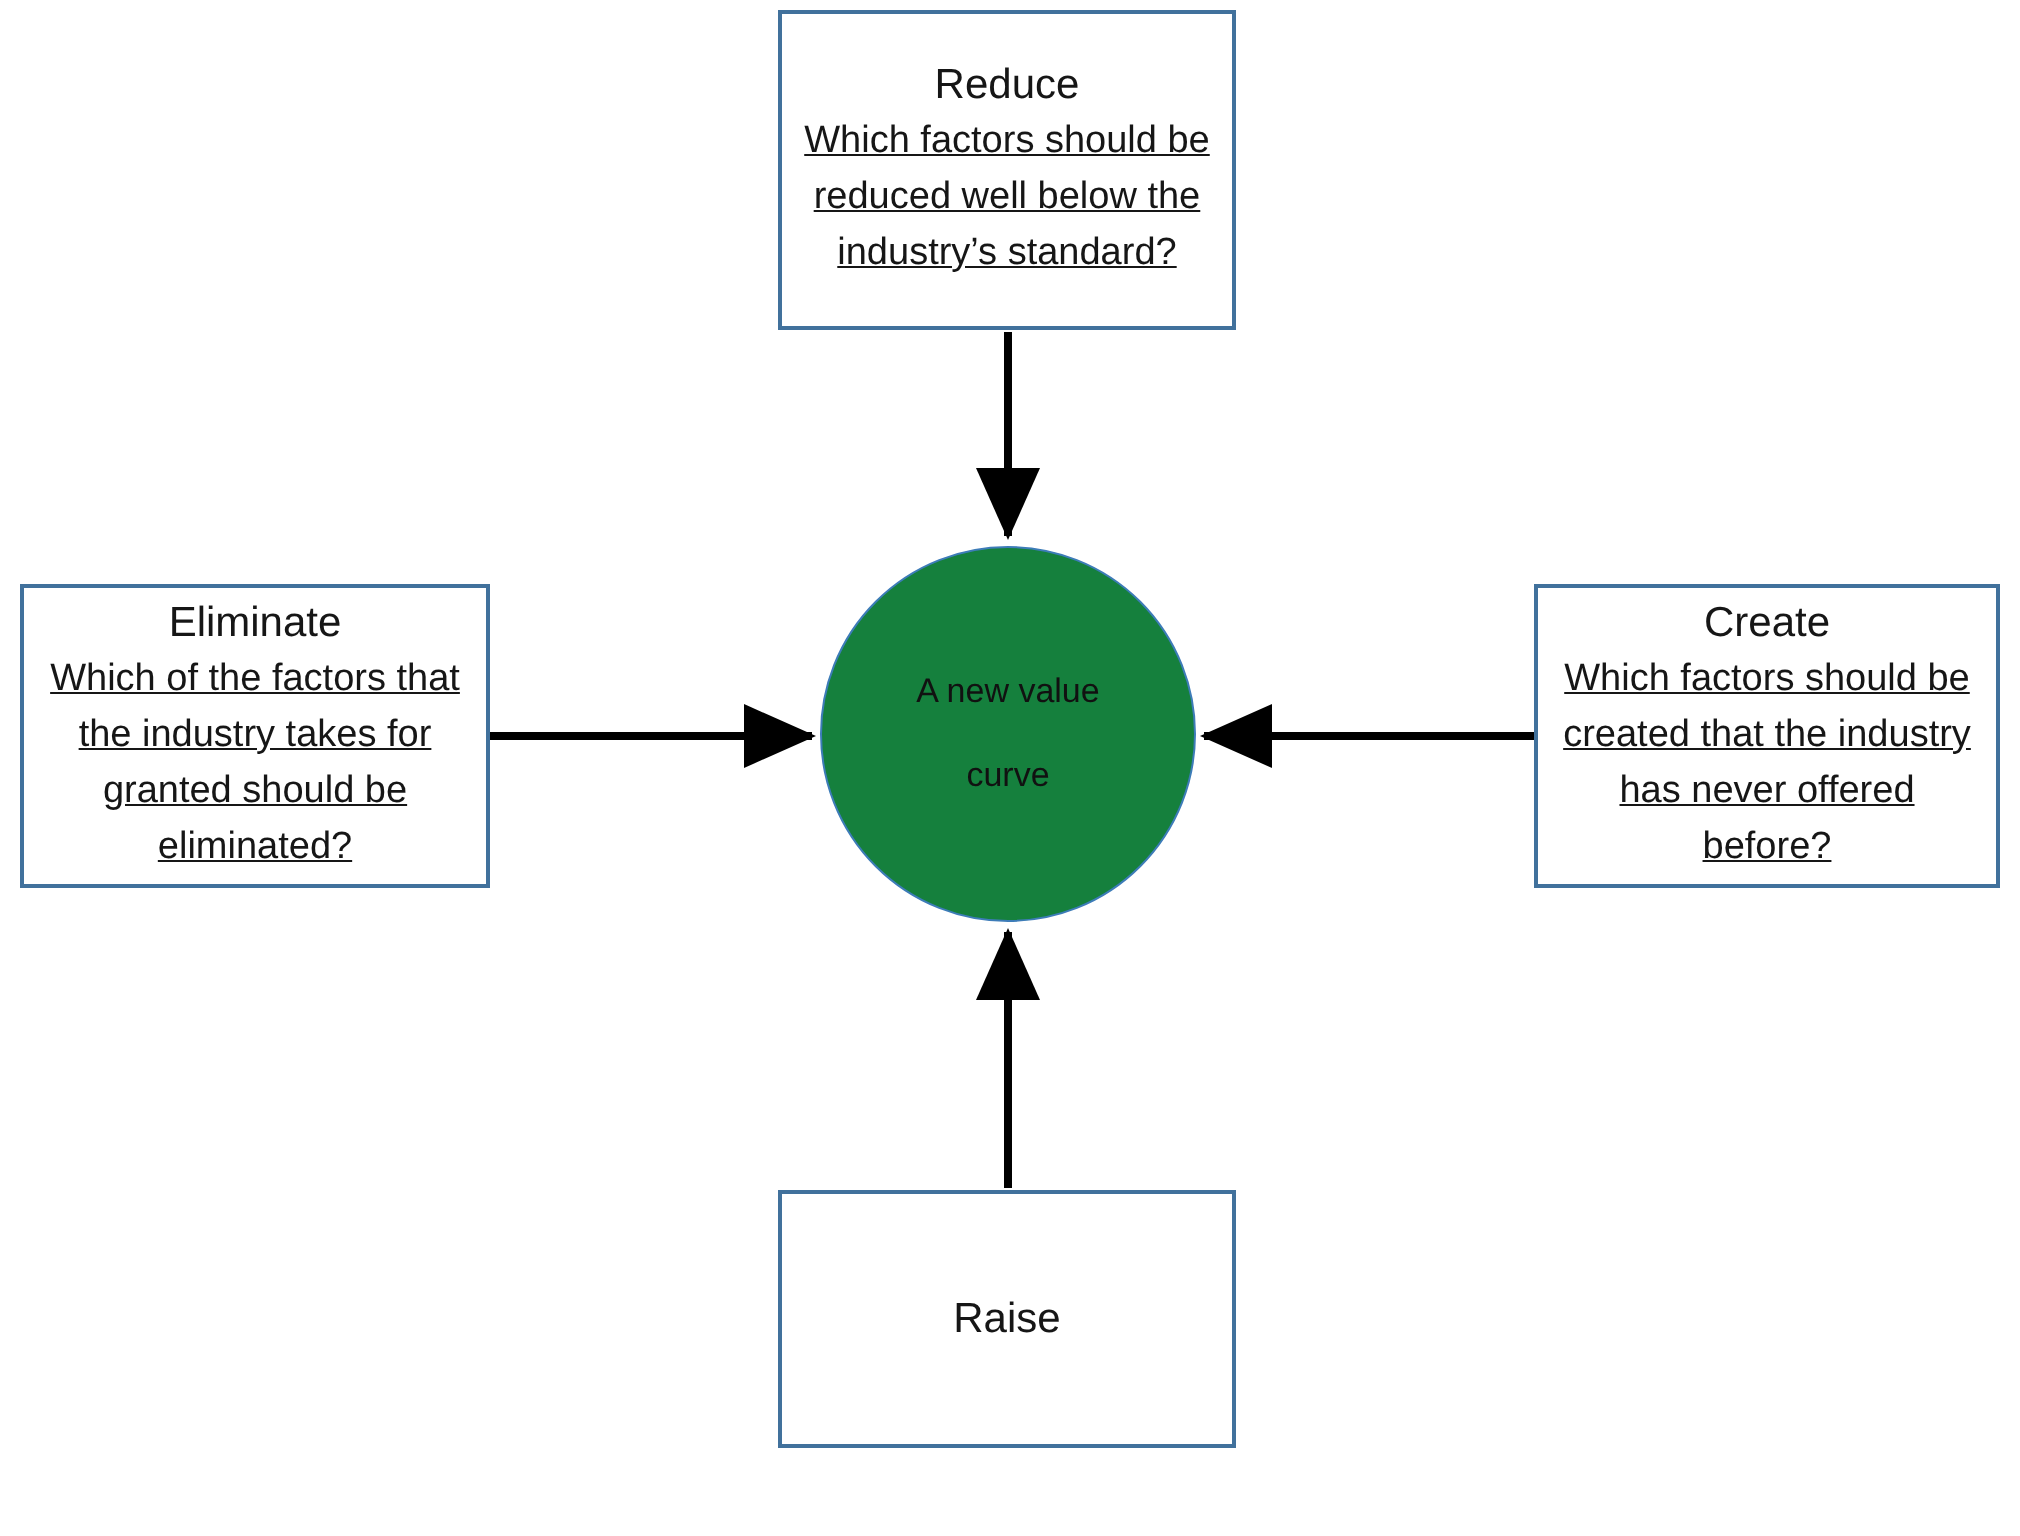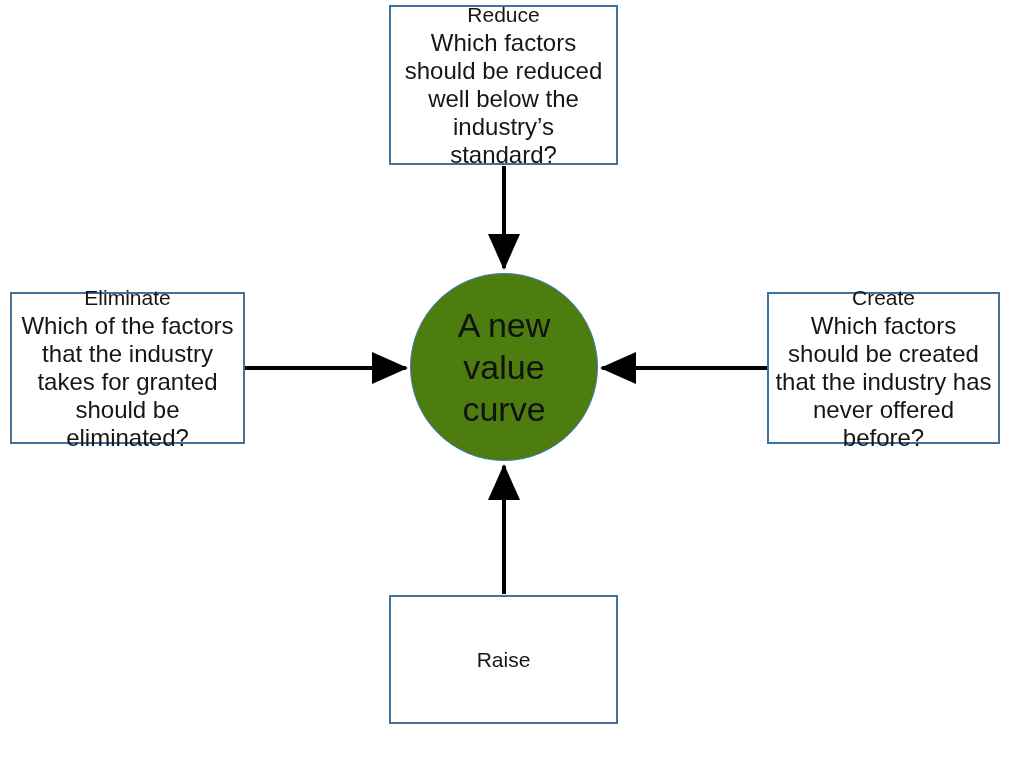--- a/index.html
+++ b/index.html
@@ -37,8 +37,9 @@
     white-space: nowrap;
   }
   .box .body {
-    font-size: 24px;
+    font-size: 19px;
     line-height: 28px;
+    text-decoration: underline;
   }
 
   

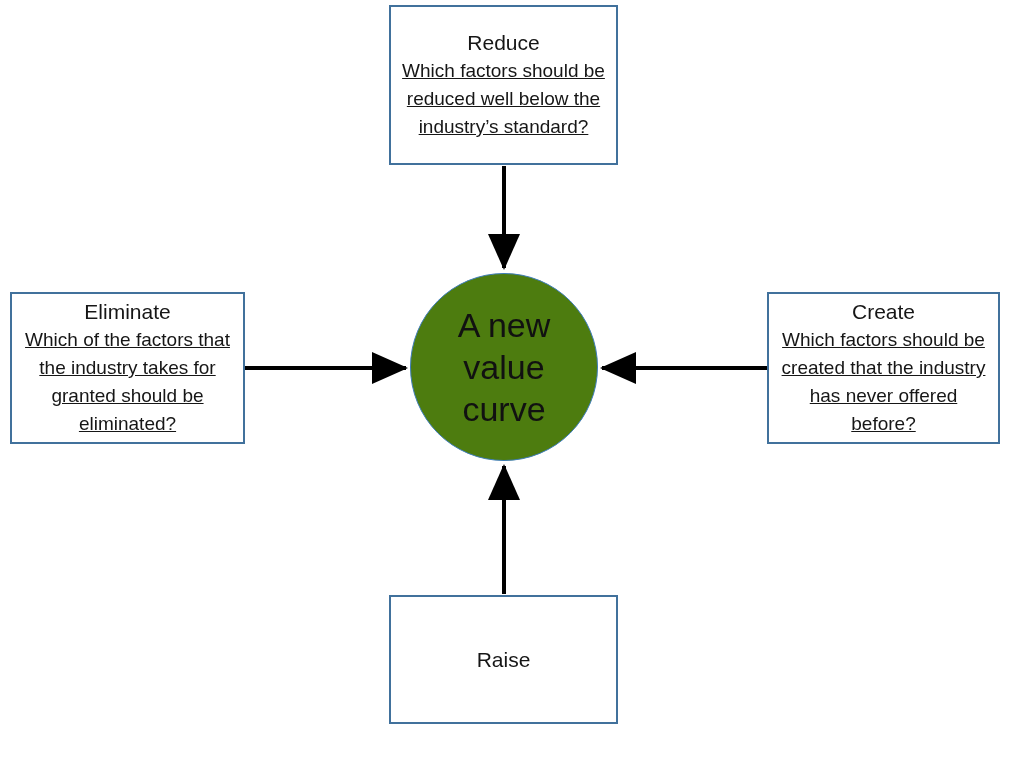--- a/index.html
+++ b/index.html
@@ -56,7 +56,7 @@
     width: 188px;
     height: 188px;
     border-radius: 50%;
-    background: #4d7c0f;
+    background: #15803d;
     border: 1px solid #3D7CB8;
     box-sizing: border-box;
     display: flex;
@@ -64,7 +64,7 @@
     justify-content: center;
     text-align: center;
     color: #111111;
-    font-size: 34px;
+    font-size: 17px;
     line-height: 42px;
   }
   #circle .ctext {

